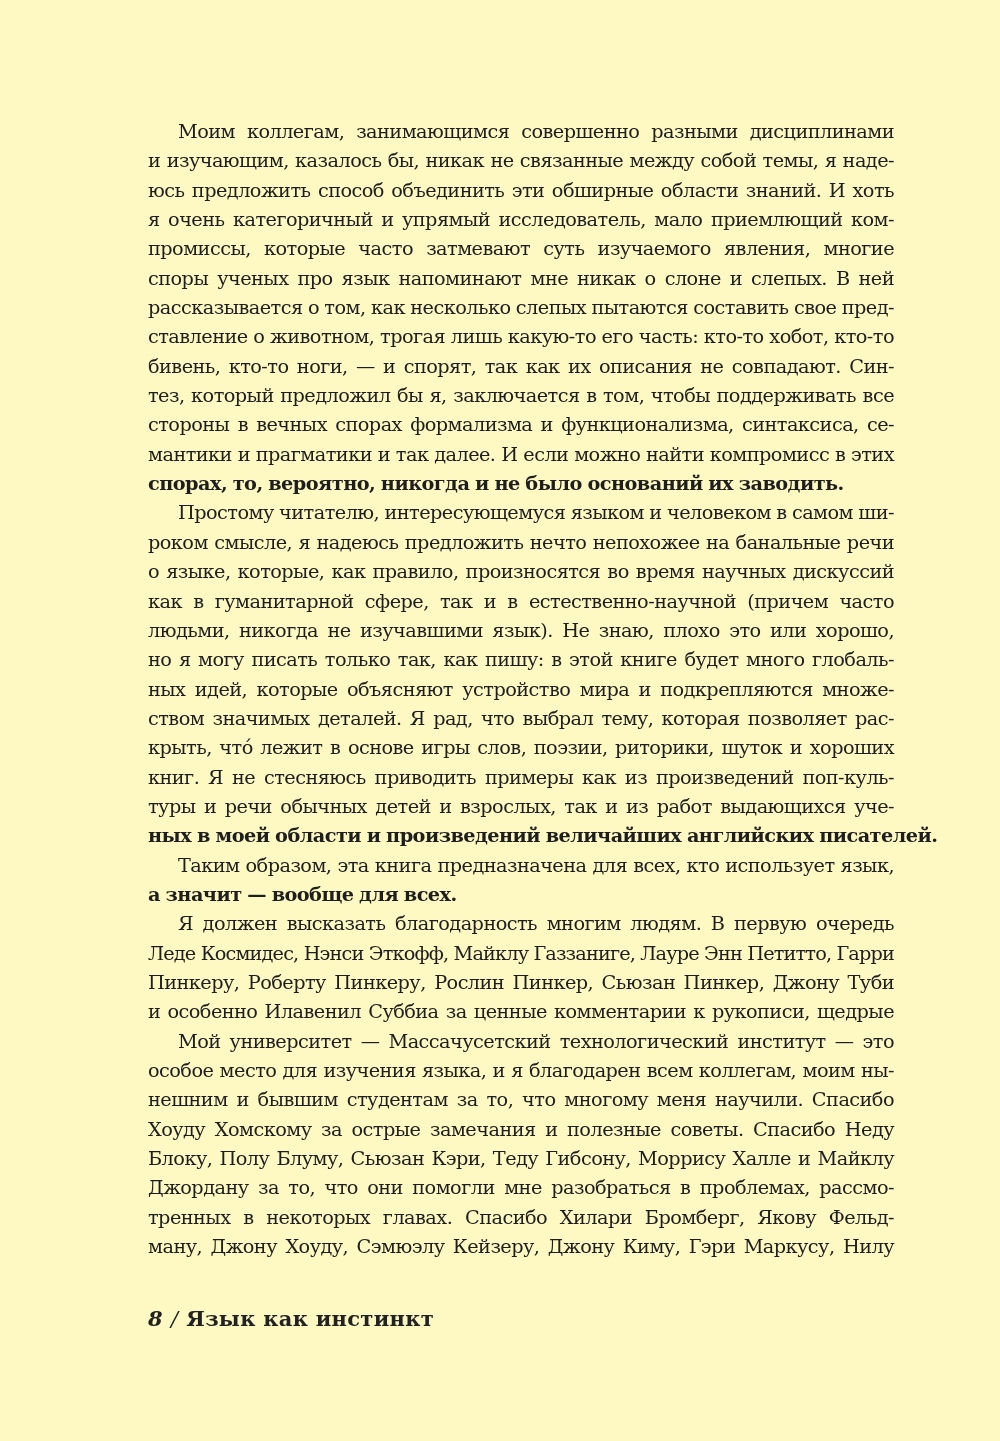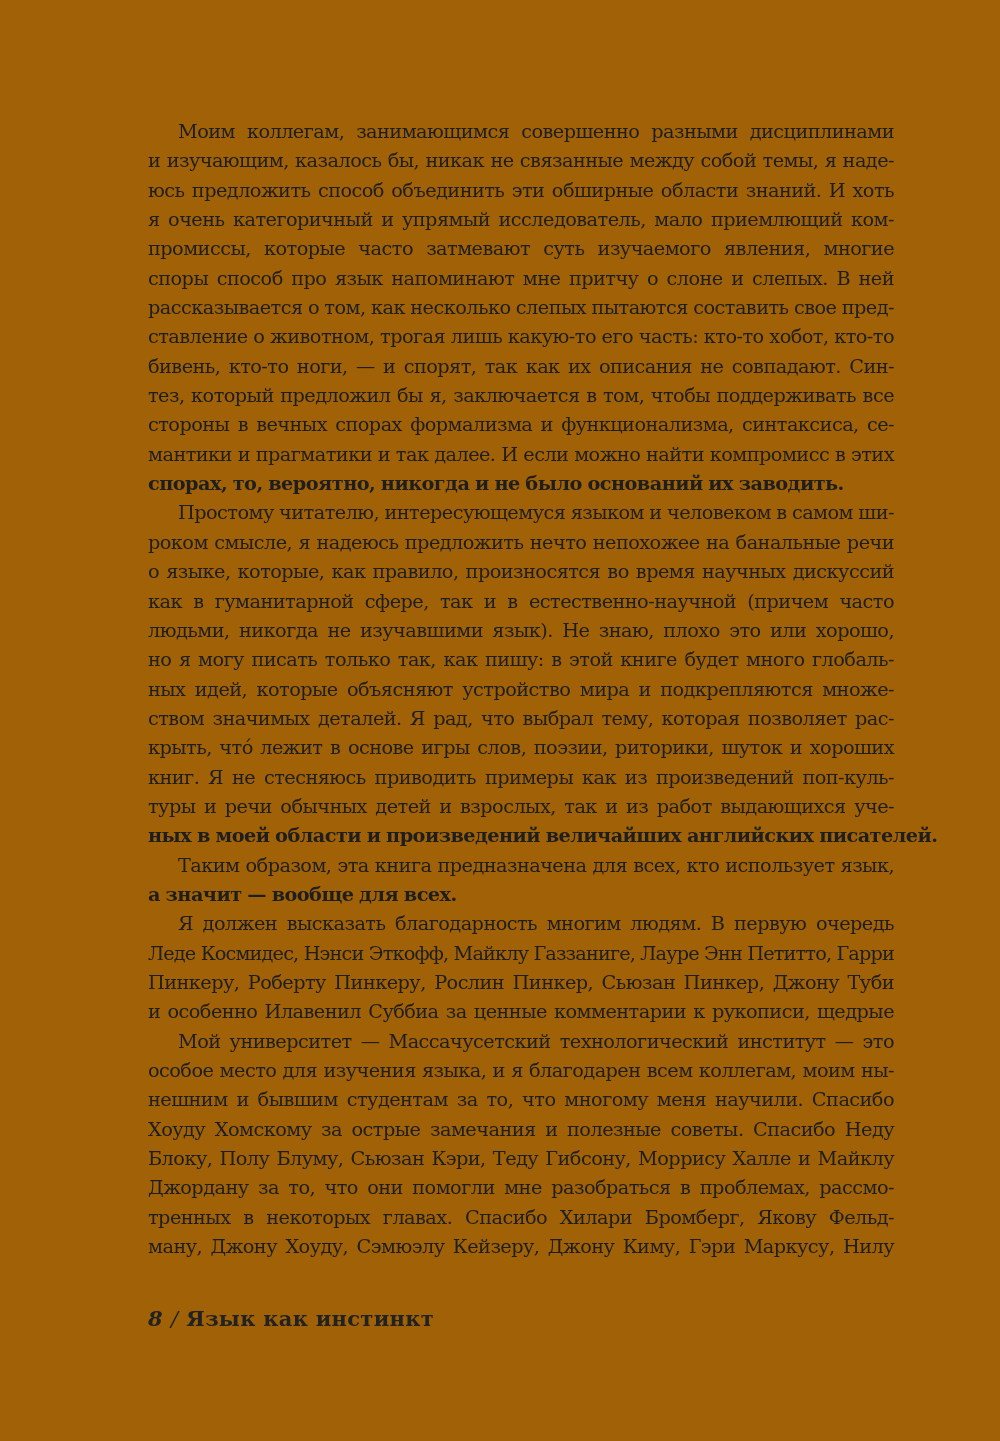--- a/index.html
+++ b/index.html
@@ -19,7 +19,7 @@
       left: 0; top: 0;
       width: 1000px;
       height: 1441px;
-      background: #a16207;
+      background: #fef9c3;
     }
     .text-block {
       position: absolute;

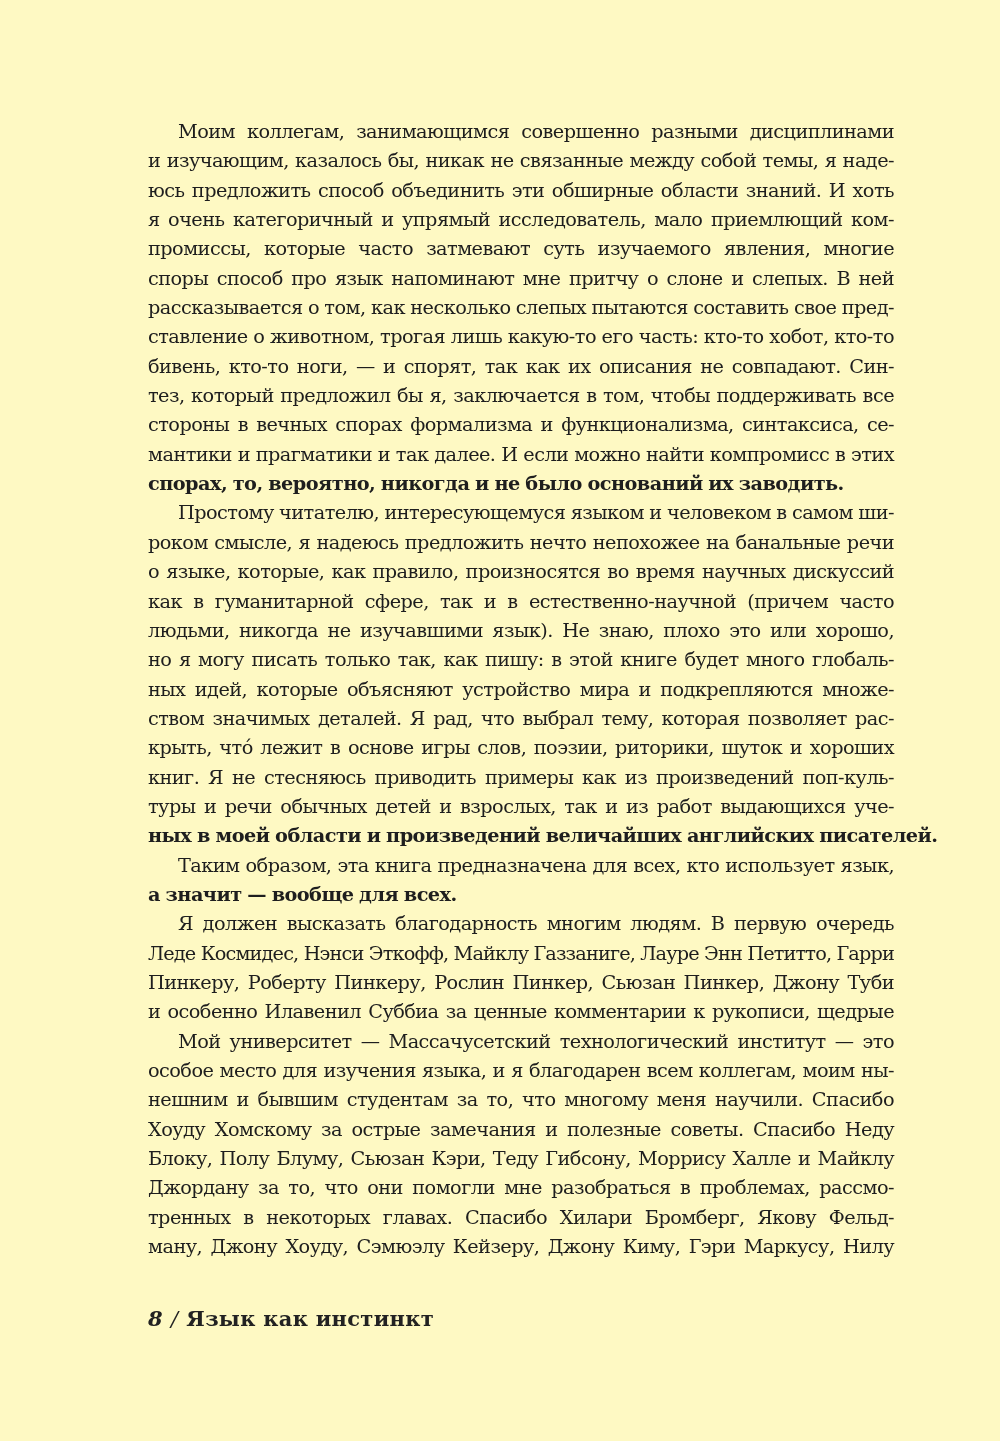--- a/index.html
+++ b/index.html
@@ -77,7 +77,7 @@
         <span class="line">юсь предложить способ объединить эти обширные области знаний. И хоть</span>
         <span class="line">я очень категоричный и упрямый исследователь, мало приемлющий ком-</span>
         <span class="line">промиссы, которые часто затмевают суть изучаемого явления, многие</span>
-        <span class="line">споры способ про язык напоминают мне притчу о слоне и слепых. В ней</span>
+        <span class="line">споры ученых про язык напоминают мне никак о слоне и слепых. В ней</span>
         <span class="line">рассказывается о том, как несколько слепых пытаются составить свое пред-</span>
         <span class="line">ставление о животном, трогая лишь какую-то его часть: кто-то хобот, кто-то</span>
         <span class="line">бивень, кто-то ноги, — и спорят, так как их описания не совпадают. Син-</span>

